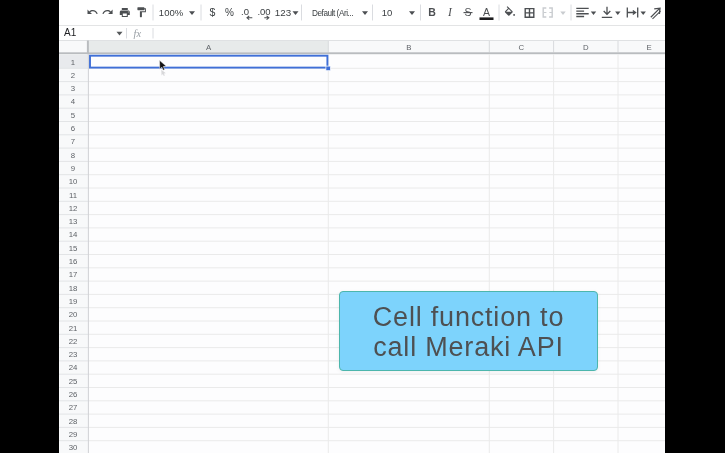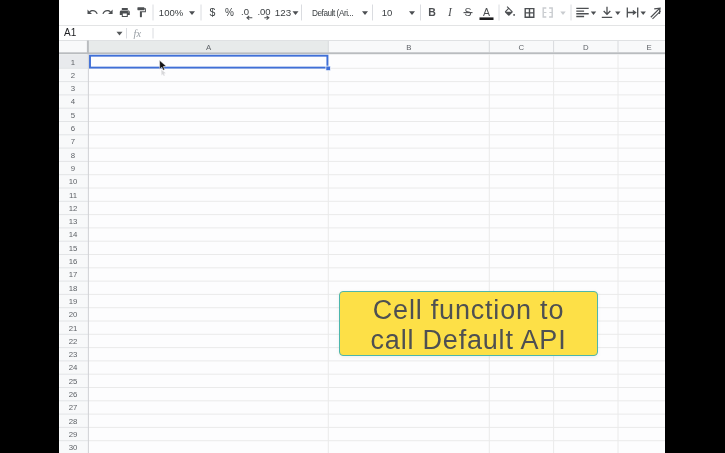--- a/index.html
+++ b/index.html
@@ -10,7 +10,7 @@
   .hdrA{position:absolute;left:89px;top:40.5px;width:239.3px;height:11.8px;background:#e7eaea}
   .rowhdr{position:absolute;left:59px;top:54.2px;width:29.4px;height:398.8px;background:#f8f9fa}
   .row1{position:absolute;left:59px;top:54.9px;width:29.4px;height:13.3px;background:#e8eaed}
-  .tip{position:absolute;left:339px;top:290.8px;box-sizing:border-box;width:259px;height:65px;background:#fde047;border:1.8px solid #4db6ac;border-radius:4px;box-shadow:0 1px 4px rgba(0,0,0,0.06);display:flex;flex-direction:column;align-items:center;justify-content:center;padding-top:3px;font-size:27px;line-height:30px;color:#4e5052;letter-spacing:0.8px;text-align:center}
+  .tip{position:absolute;left:339px;top:290.8px;box-sizing:border-box;width:259px;height:80px;background:#7dd3fc;border:1.8px solid #4db6ac;border-radius:4px;box-shadow:0 1px 4px rgba(0,0,0,0.06);display:flex;flex-direction:column;align-items:center;justify-content:center;padding-top:3px;font-size:27px;line-height:30px;color:#4e5052;letter-spacing:0.8px;text-align:center}
   svg.ovl{position:absolute;left:0;top:0}
 </style></head>
 <body>

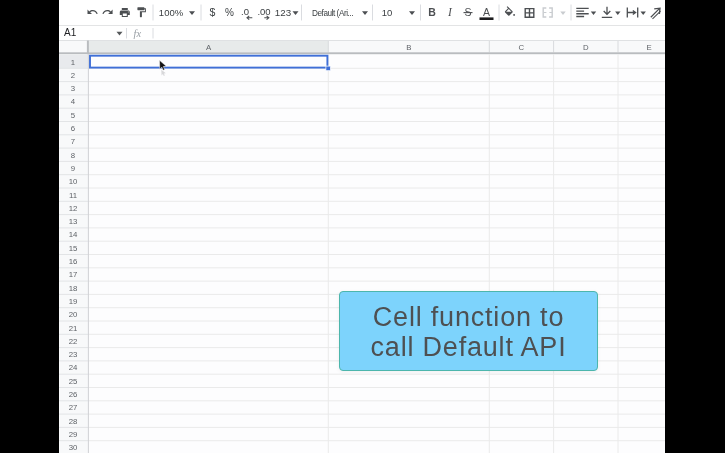--- a/index.html
+++ b/index.html
@@ -193,7 +193,7 @@
   </svg>
   <div class="tip">
     <div>Cell function to</div>
-    <div>call Default API</div>
+    <div>call Meraki API</div>
   </div>
 
 </body></html>

